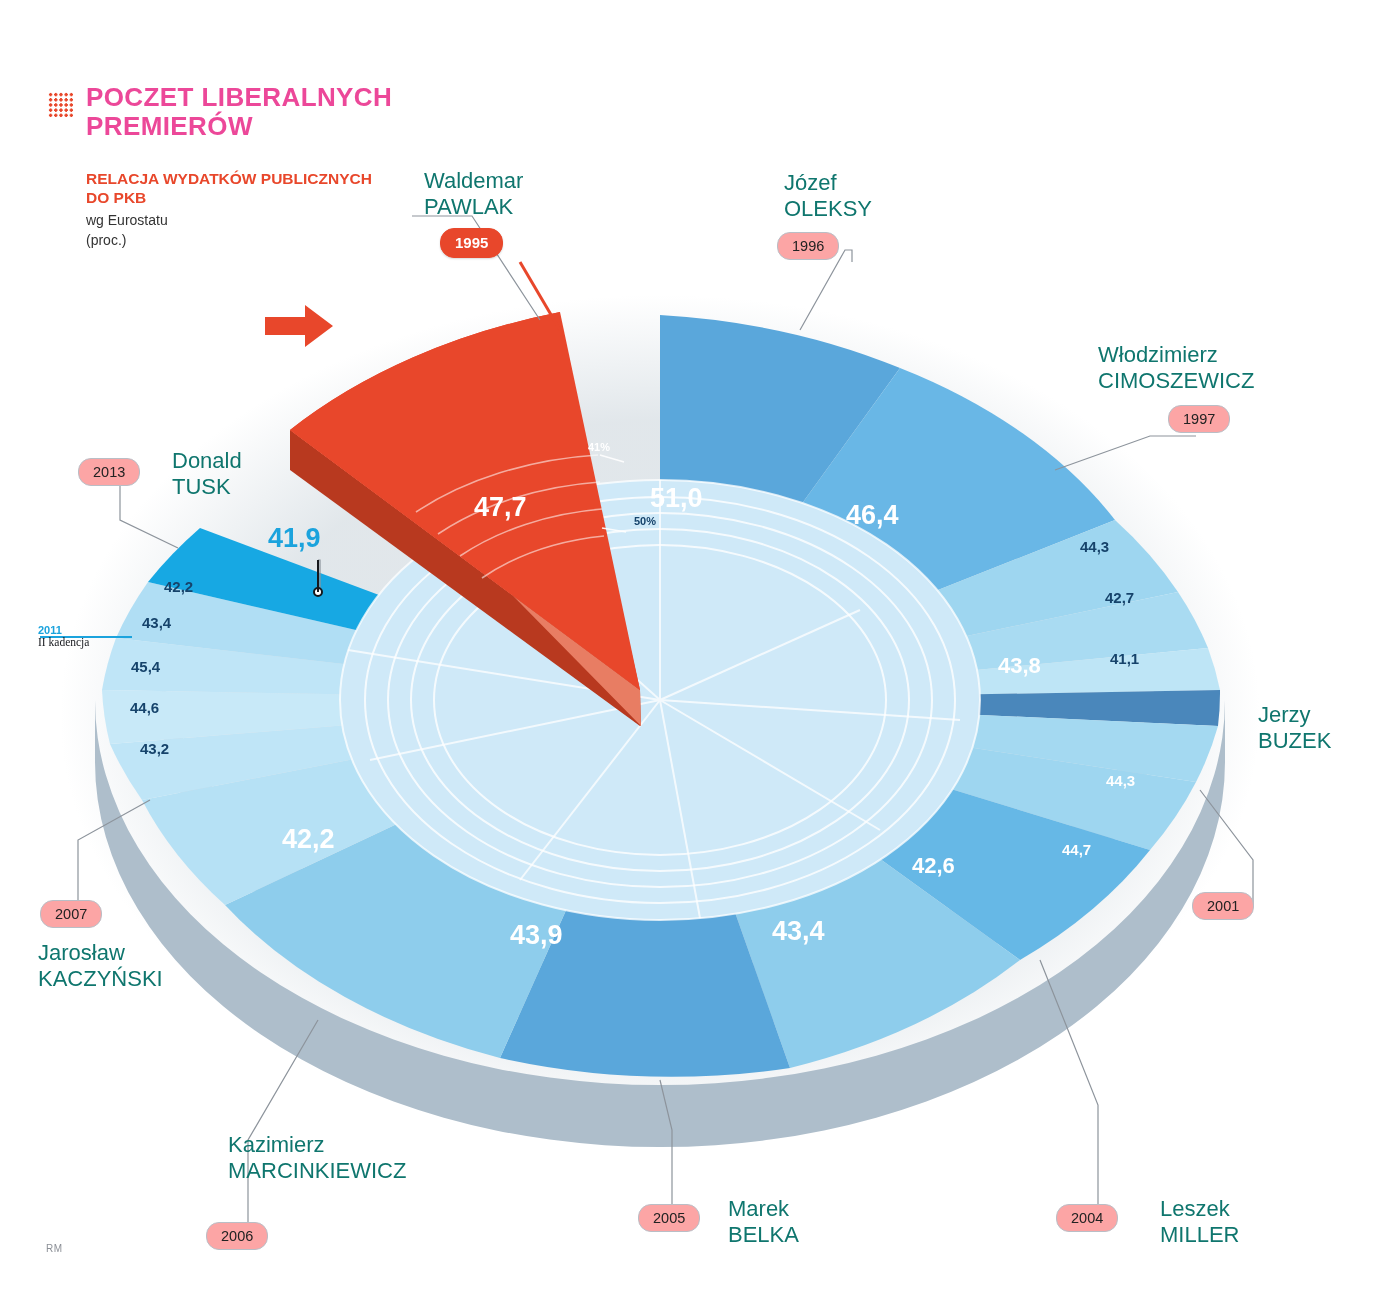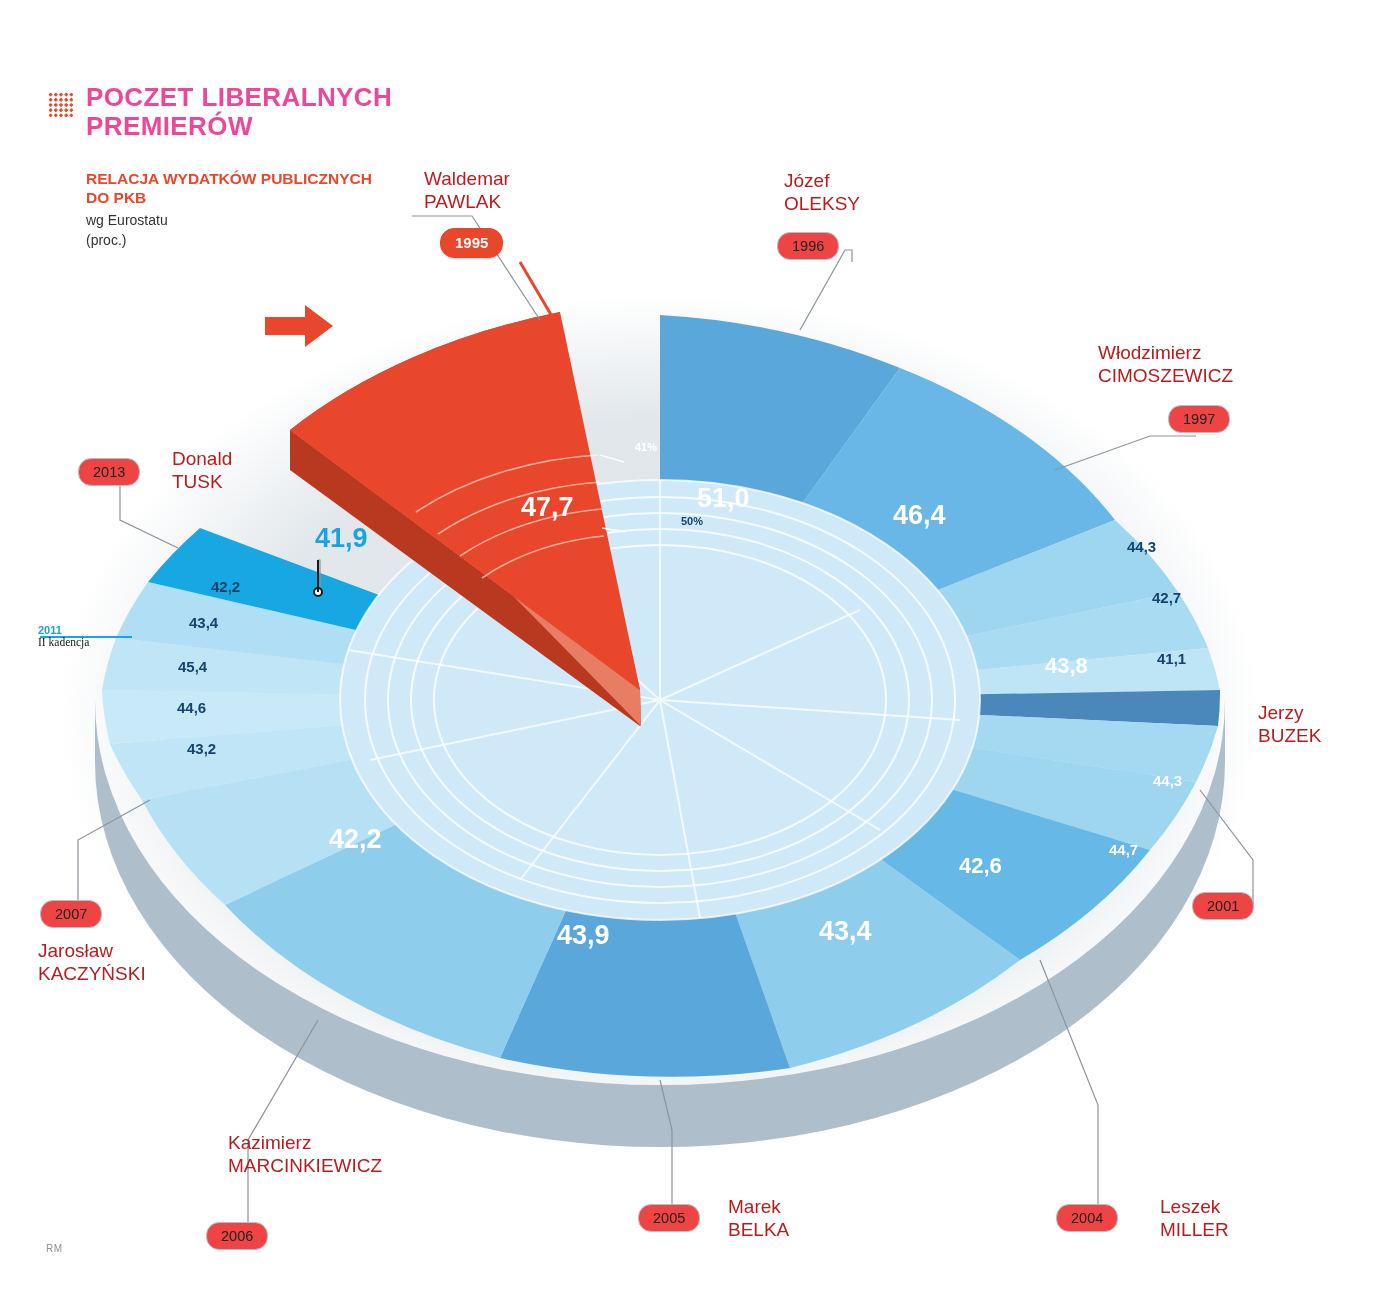--- a/index.html
+++ b/index.html
@@ -48,7 +48,7 @@
     box-shadow:0 1px 2px rgba(0,0,0,.15);
   }
   .name{
-    position:absolute;font-size:19px;line-height:1.2;color:#b91c1c;white-space:nowrap;
+    position:absolute;font-size:22px;line-height:1.2;color:#0f766e;white-space:nowrap;
   }
   .name .ln2{text-transform:uppercase;}
 

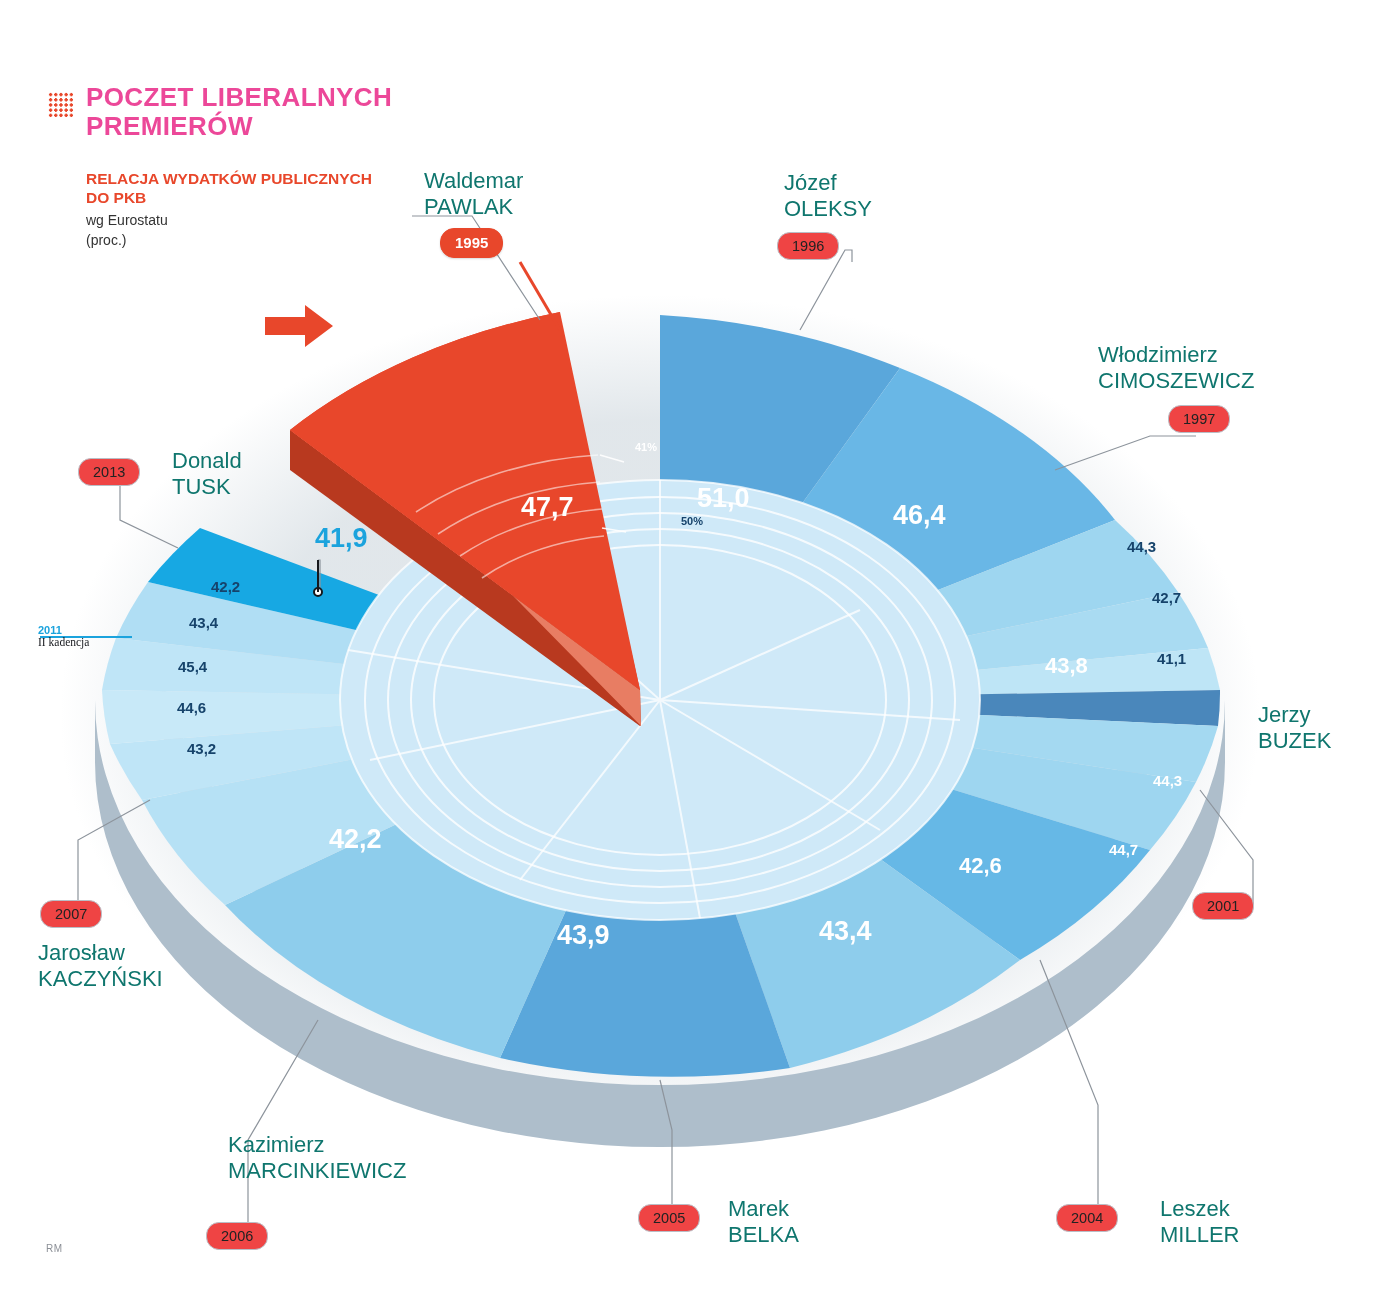--- a/index.html
+++ b/index.html
@@ -38,7 +38,7 @@
 
   
   .pill{
-    position:absolute;border:1px solid #b9bec6;background:#ef4444;border-radius:13px;
+    position:absolute;border:1px solid #b9bec6;background:#fca5a5;border-radius:13px;
     height:26px;line-height:26px;padding:0 14px;font-size:14.5px;color:#222;
     font-weight:normal;white-space:nowrap;
   }

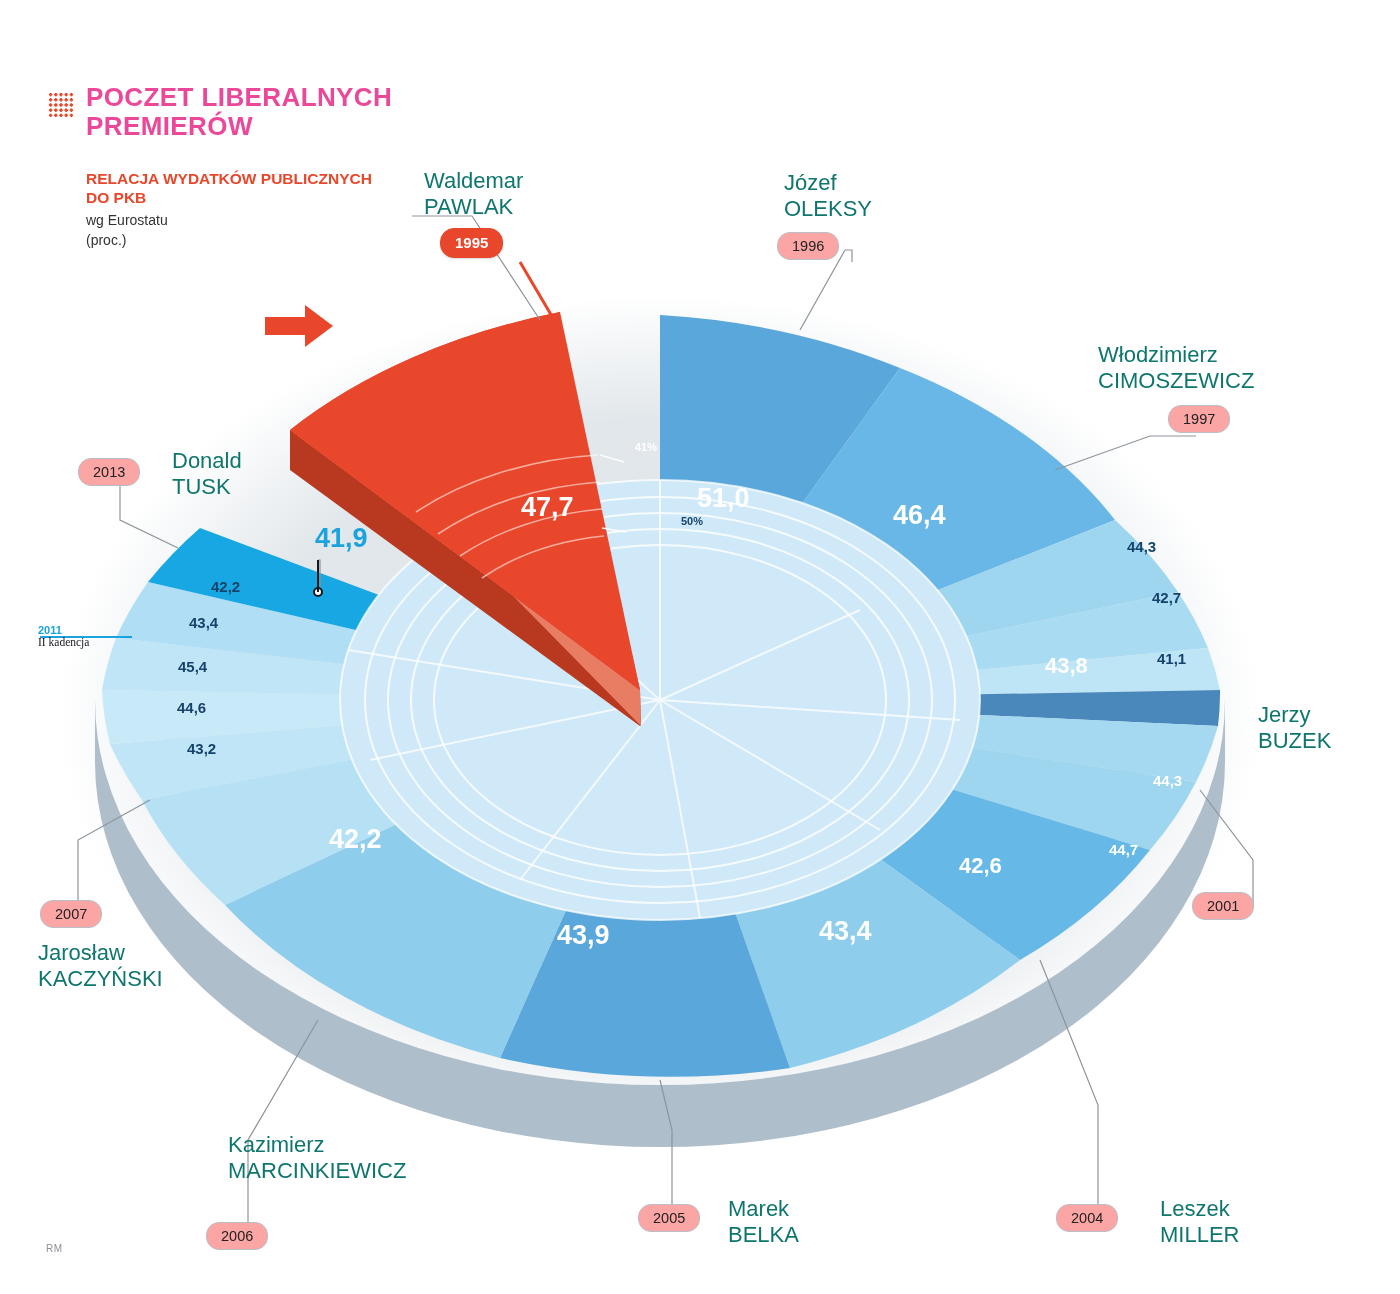--- a/index.html
+++ b/index.html
@@ -53,7 +53,7 @@
   .name .ln2{text-transform:uppercase;}
 
   
-  .val{position:absolute;white-space:nowrap;font-weight:bold;padding-left:47px;}
+  .val{position:absolute;white-space:nowrap;font-weight:bold;}
   .val.big{font-size:27px;color:#fff;}
   .val.mid{font-size:22px;color:#fff;}
   .val.sm{font-size:15px;color:#16436b;}

